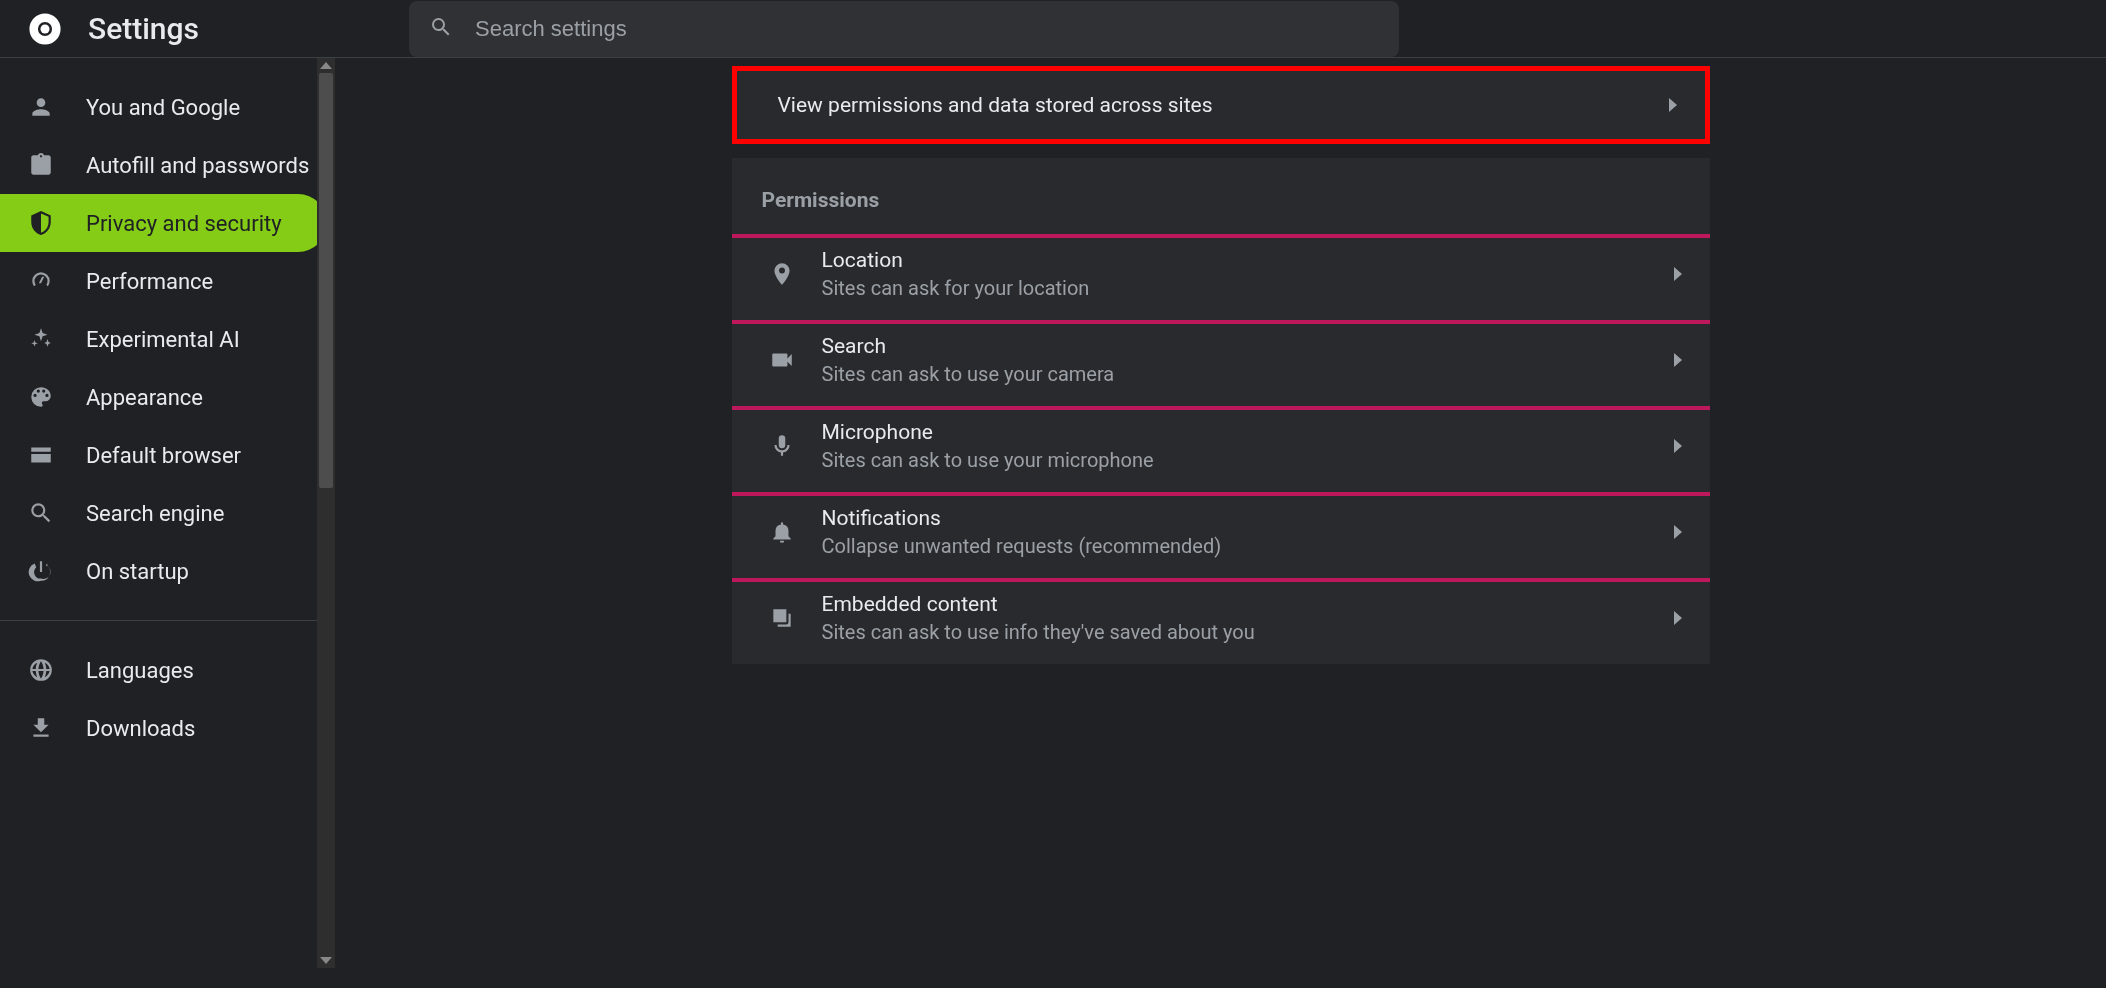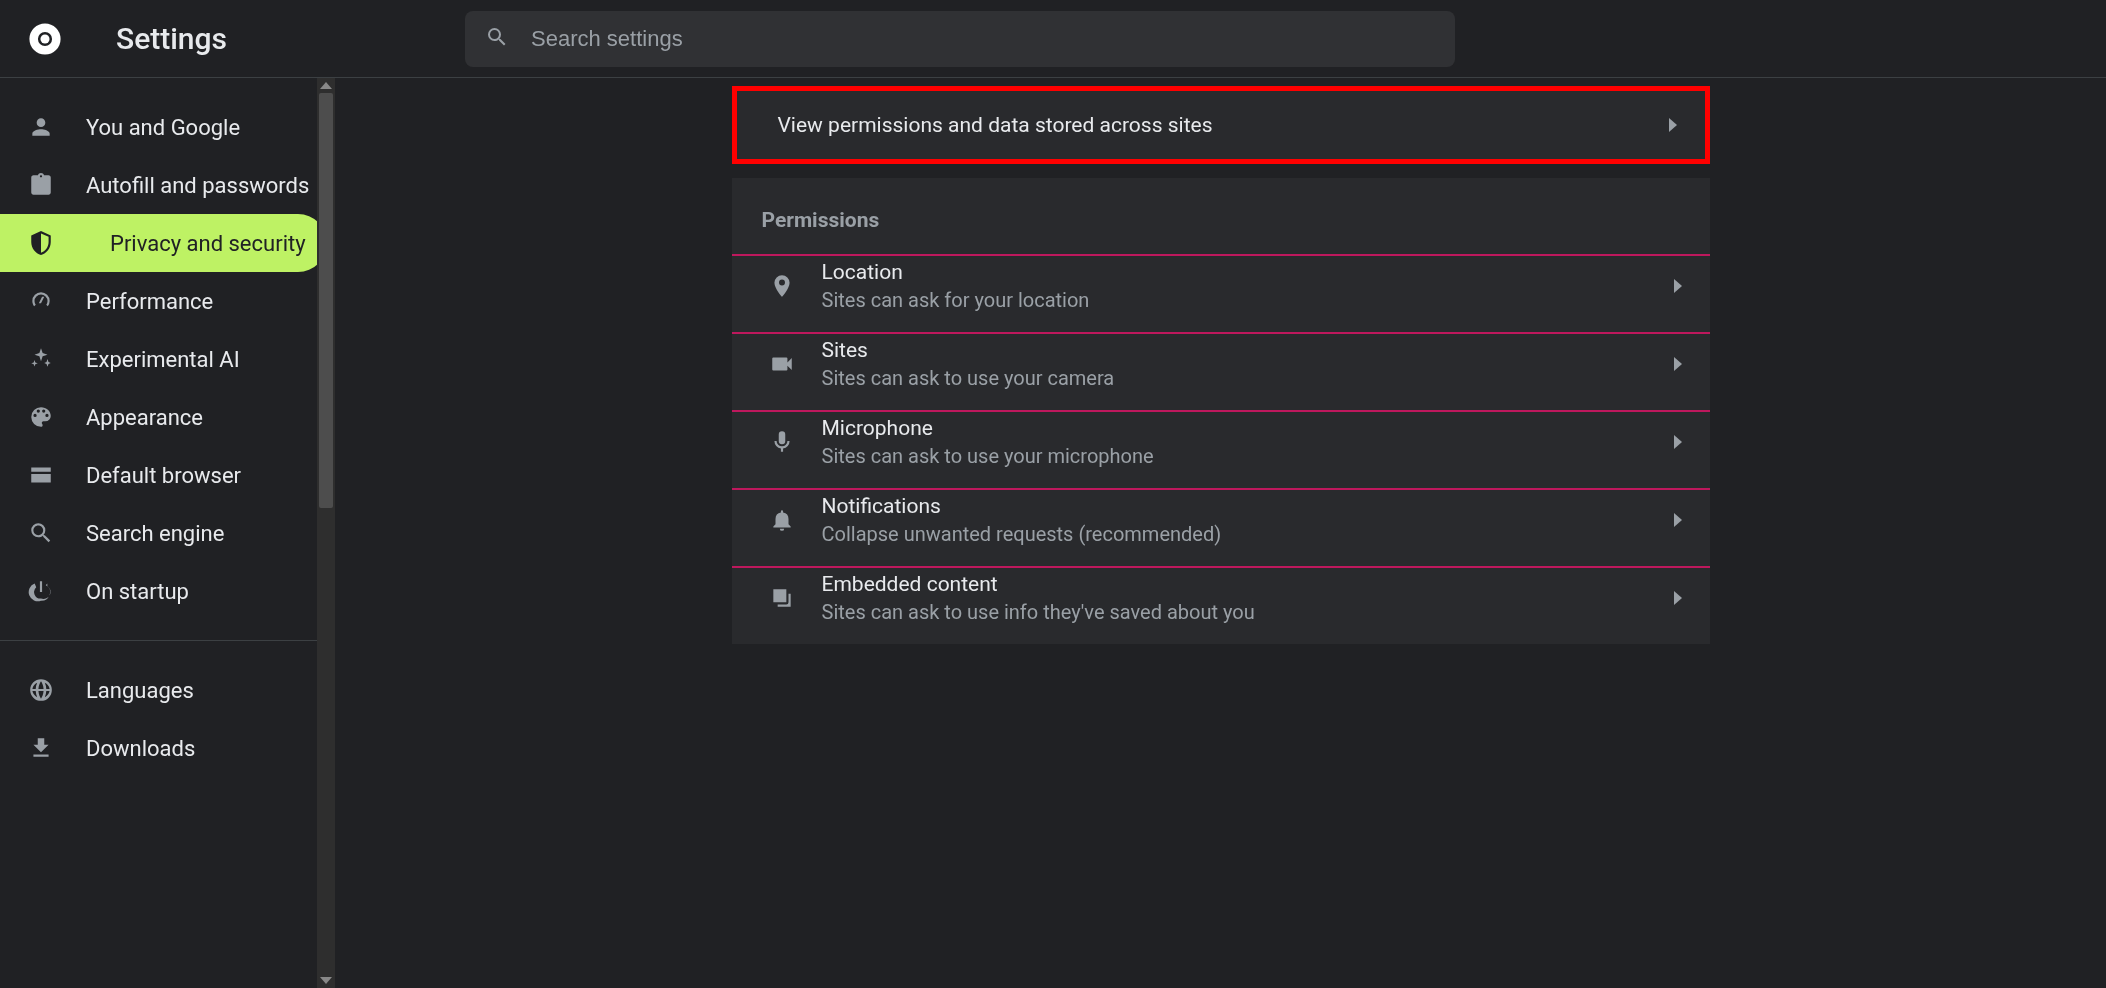--- a/index.html
+++ b/index.html
@@ -12,12 +12,11 @@
     overflow: hidden;
   }
   .header {
-    height: 78px;
+    height: 58px;
     display: flex;
     align-items: center;
     padding: 0 28px;
     border-bottom: 1px solid #3c4043;
-    gap: 28px;
   }
   .logo {
     width: 34px;

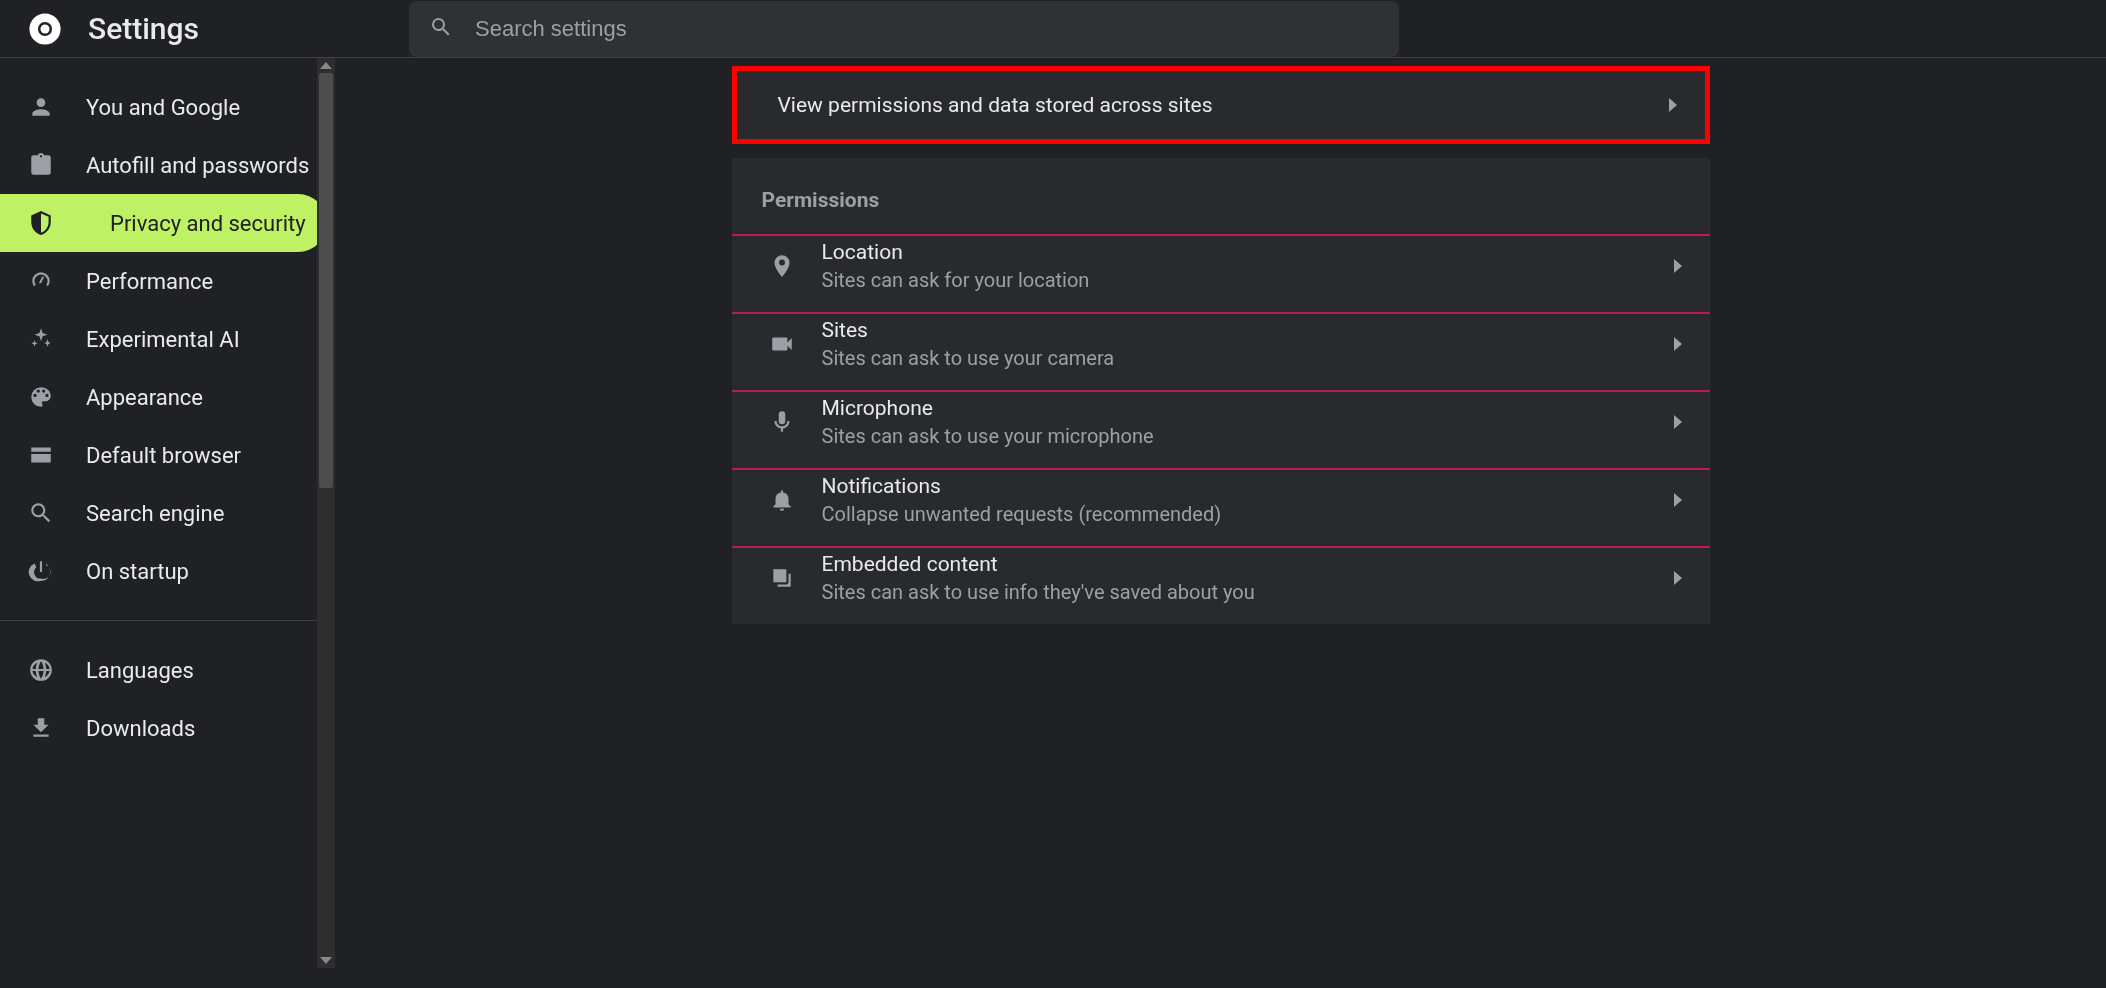--- a/index.html
+++ b/index.html
@@ -70,9 +70,8 @@
     margin-right: 8px;
   }
   .side-item.active {
-    background: #bef264;
+    background: #84cc16;
     color: #202124;
-    gap: 24px;
   }
   .side-item .icon {
     width: 26px;

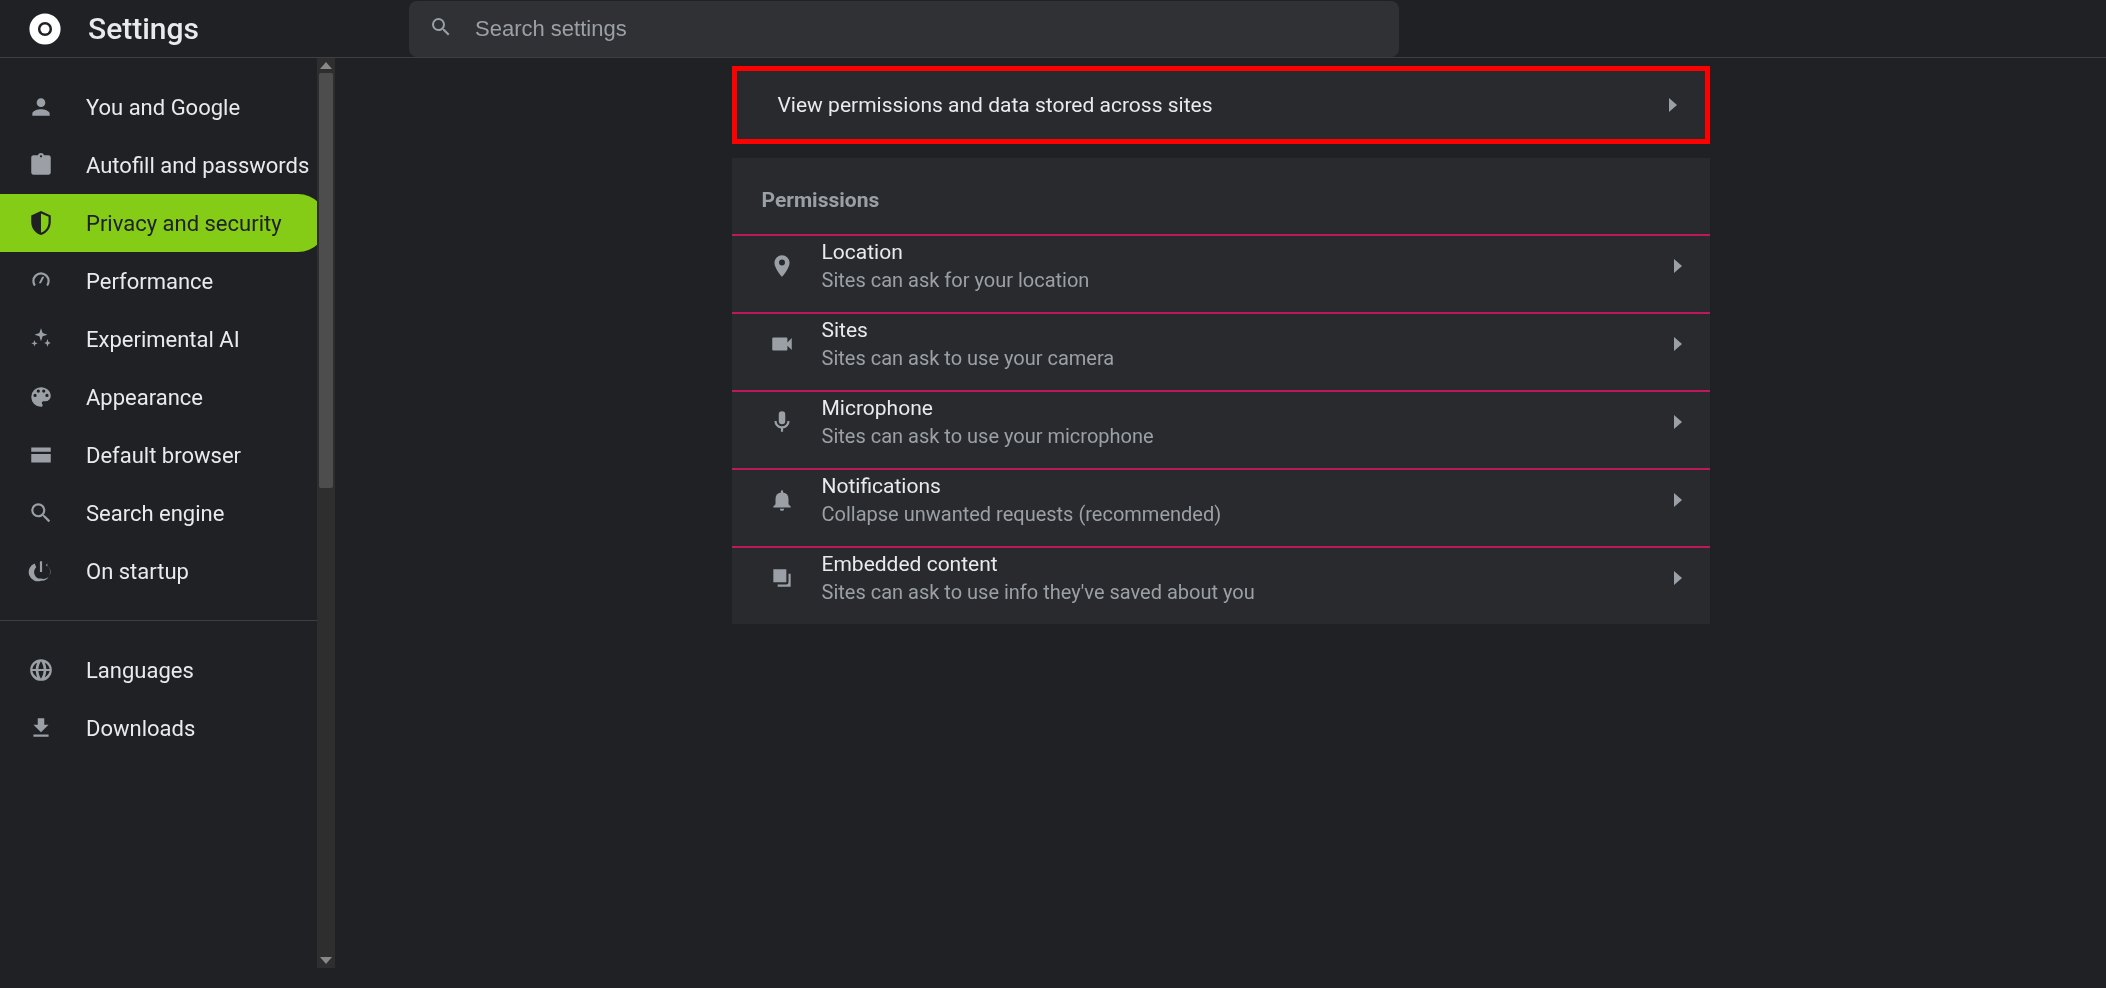--- a/index.html
+++ b/index.html
@@ -150,8 +150,8 @@
     background: #292a2d;
     display: flex;
     align-items: center;
-    padding: 4px 28px 20px 28px;
-    border-top: 2px solid #be185d;
+    padding: 10px 28px 20px 28px;
+    border-top: 4px solid #be185d;
     cursor: pointer;
   }
   .perm-row:first-of-type { border-top: none; }

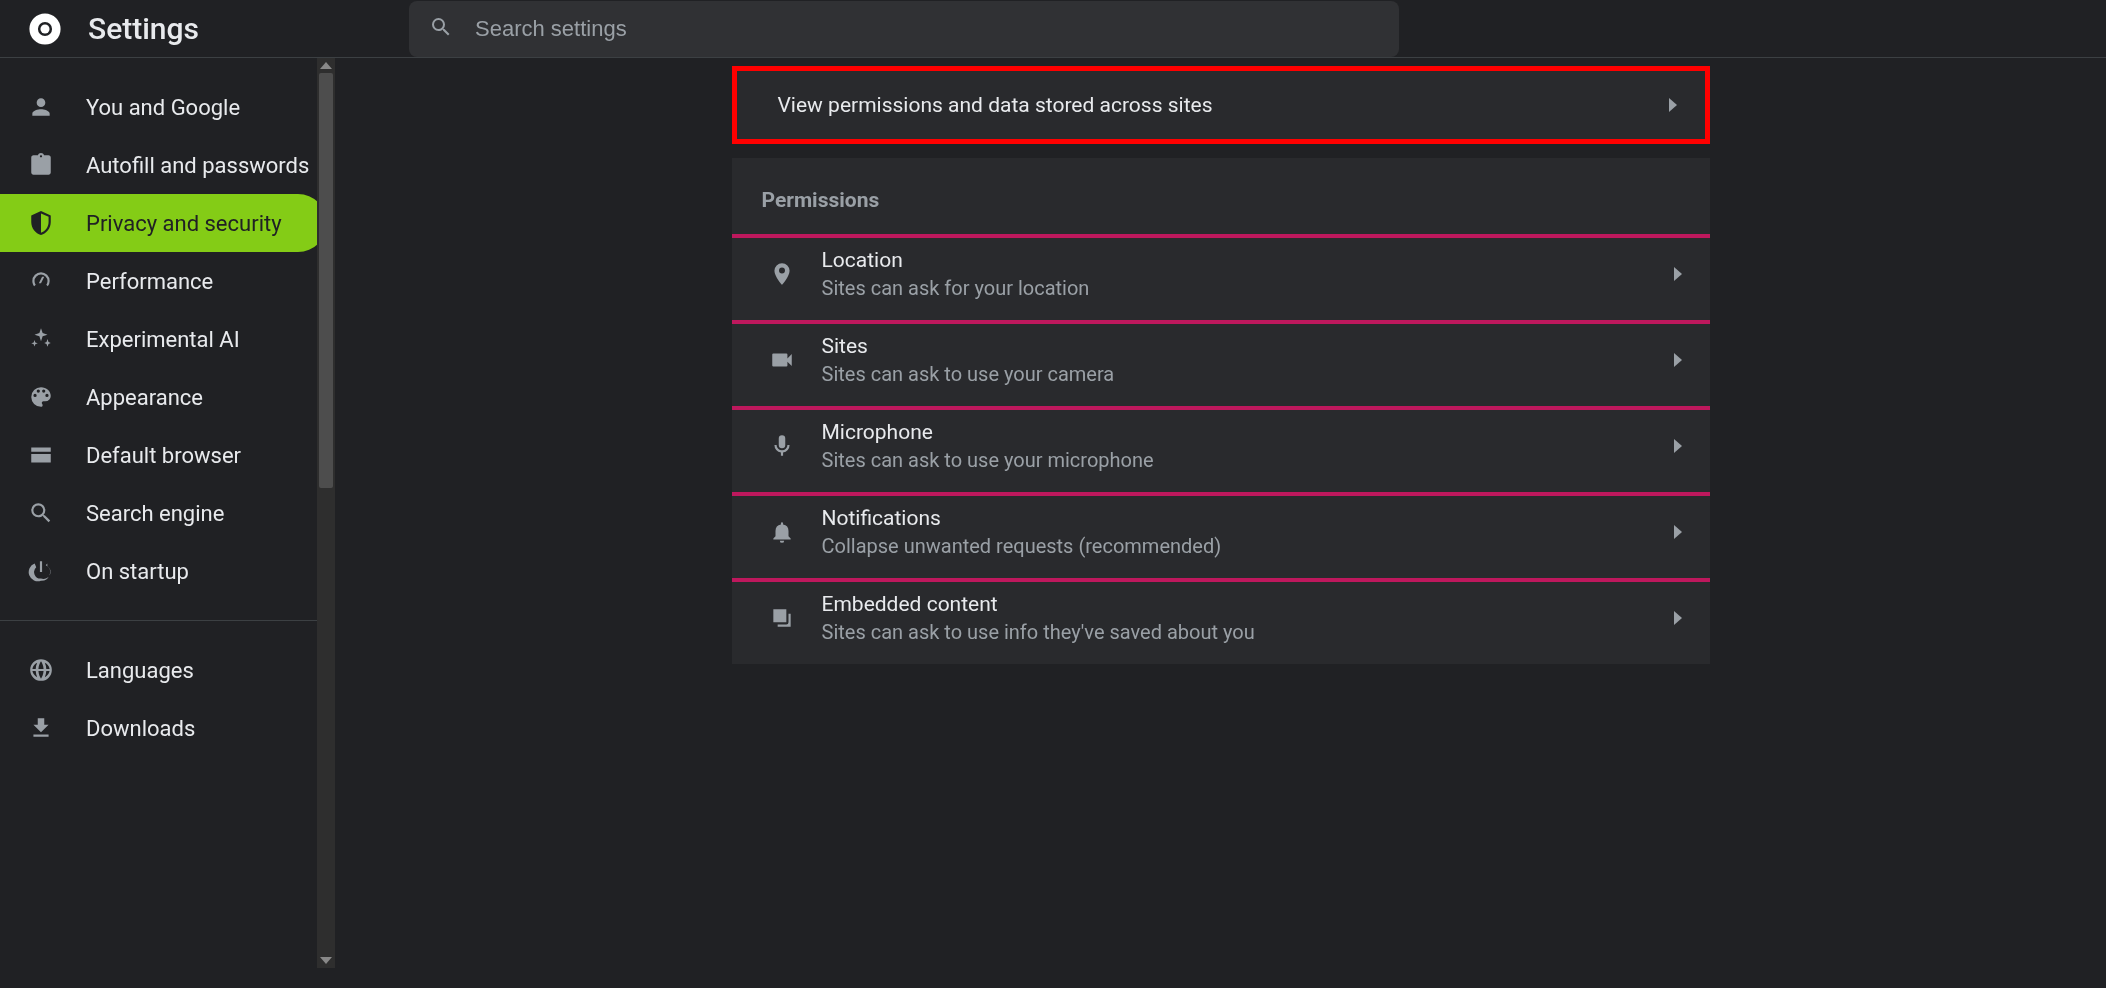--- a/index.html
+++ b/index.html
@@ -306,7 +306,7 @@
             </svg>
           </span>
         <div class="perm-text">
-          <span class="perm-title">Sites</span>
+          <span class="perm-title">Search</span>
           <span class="perm-sub">Sites can ask to use your camera</span>
         </div>
         <span class="caret"></span>

